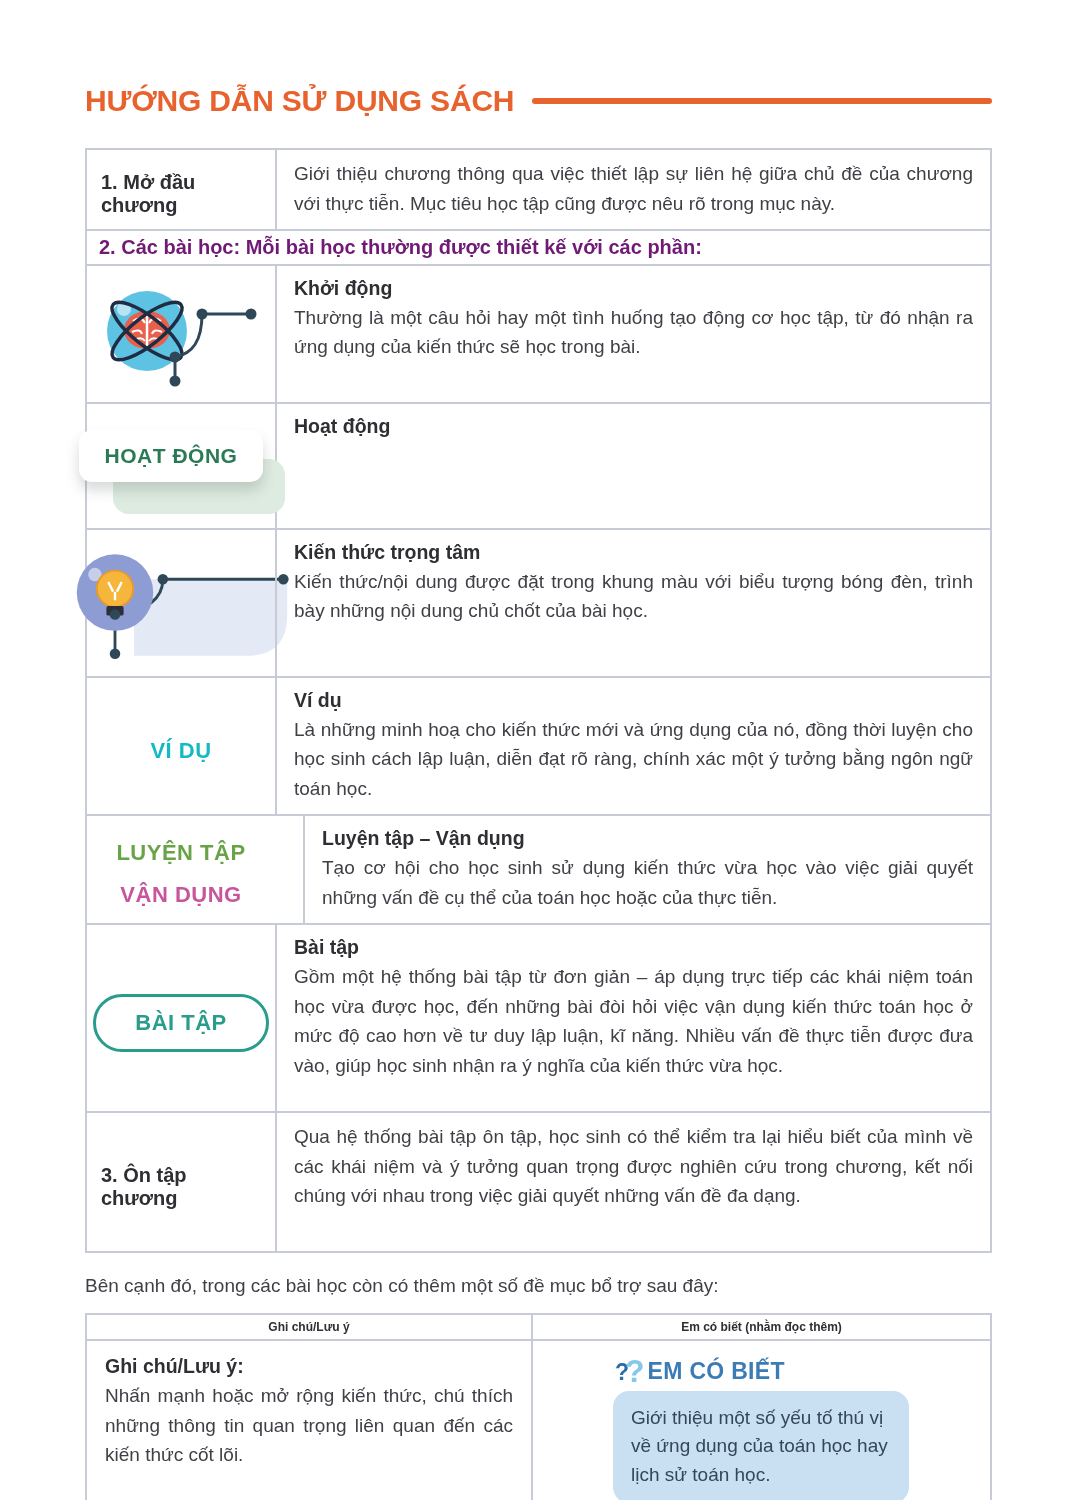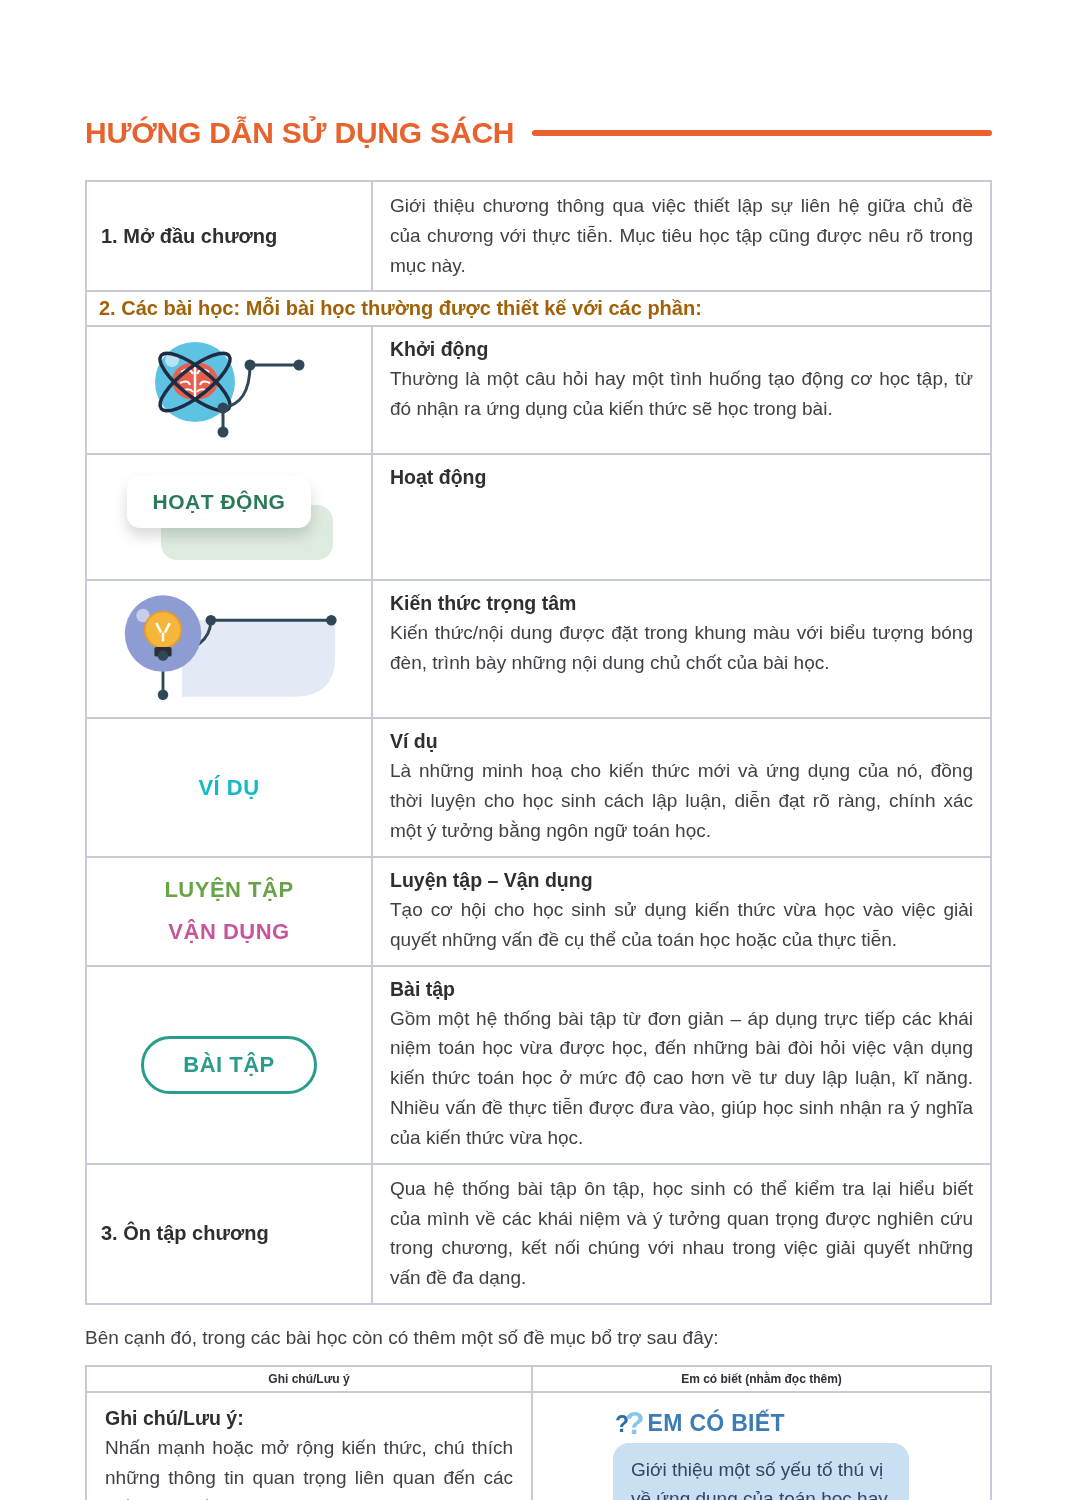--- a/index.html
+++ b/index.html
@@ -15,7 +15,7 @@
     width:1076px;height:1500px;background:#ffffff;position:relative;
     font-family:"Liberation Sans","DejaVu Sans",sans-serif;
     color:var(--c-text);box-sizing:border-box;
-    padding:116px 84px 0 85px;overflow:hidden;
+    padding:84px 84px 0 85px;overflow:hidden;
   }
   *,*:before,*:after{box-sizing:border-box;}
 

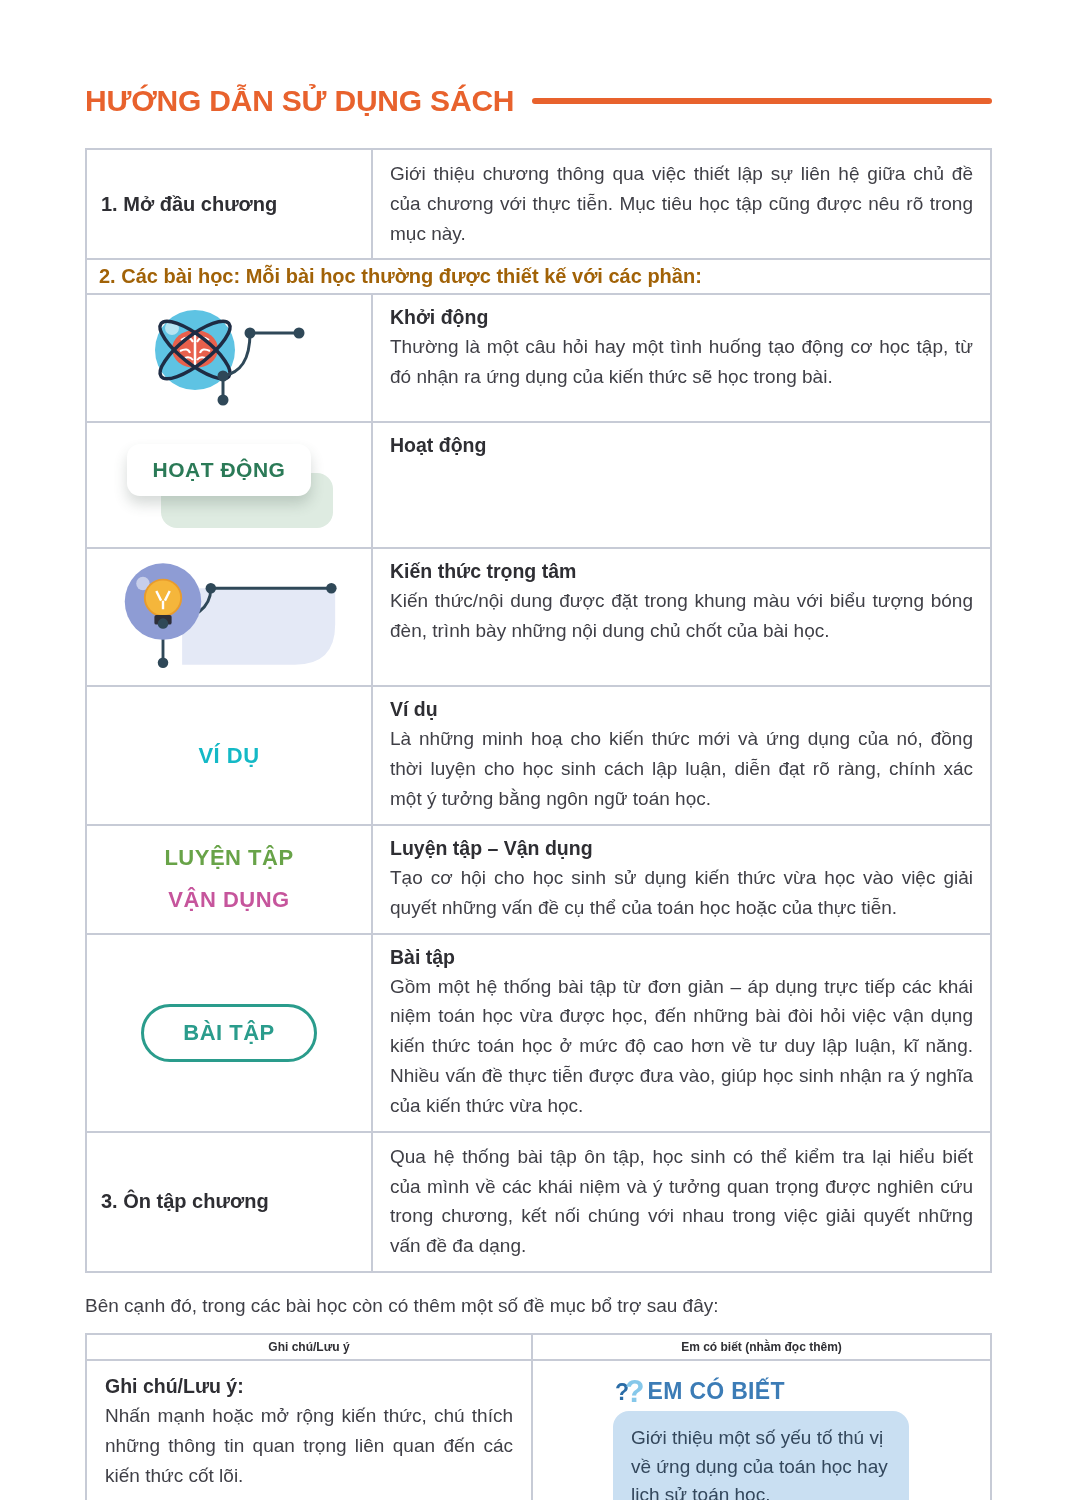--- a/index.html
+++ b/index.html
@@ -34,8 +34,8 @@
   .row + .row{border-top:2px solid var(--c-border);}
   .cell{padding:8px 16px;}
   .cell.left{
-    width:284px;flex:none;display:flex;flex-direction:column;
-    align-items:center;justify-content:center;padding:8px 10px;
+    width:188px;flex:none;display:flex;flex-direction:column;
+    align-items:center;justify-content:center;padding:8px 10px;margin-top:10px;
   }
   .cell.left.textlabel{align-items:flex-start;padding-left:14px;}
   .cell.right{flex:1;border-left:2px solid var(--c-border);padding:9px 17px 10px 17px;}

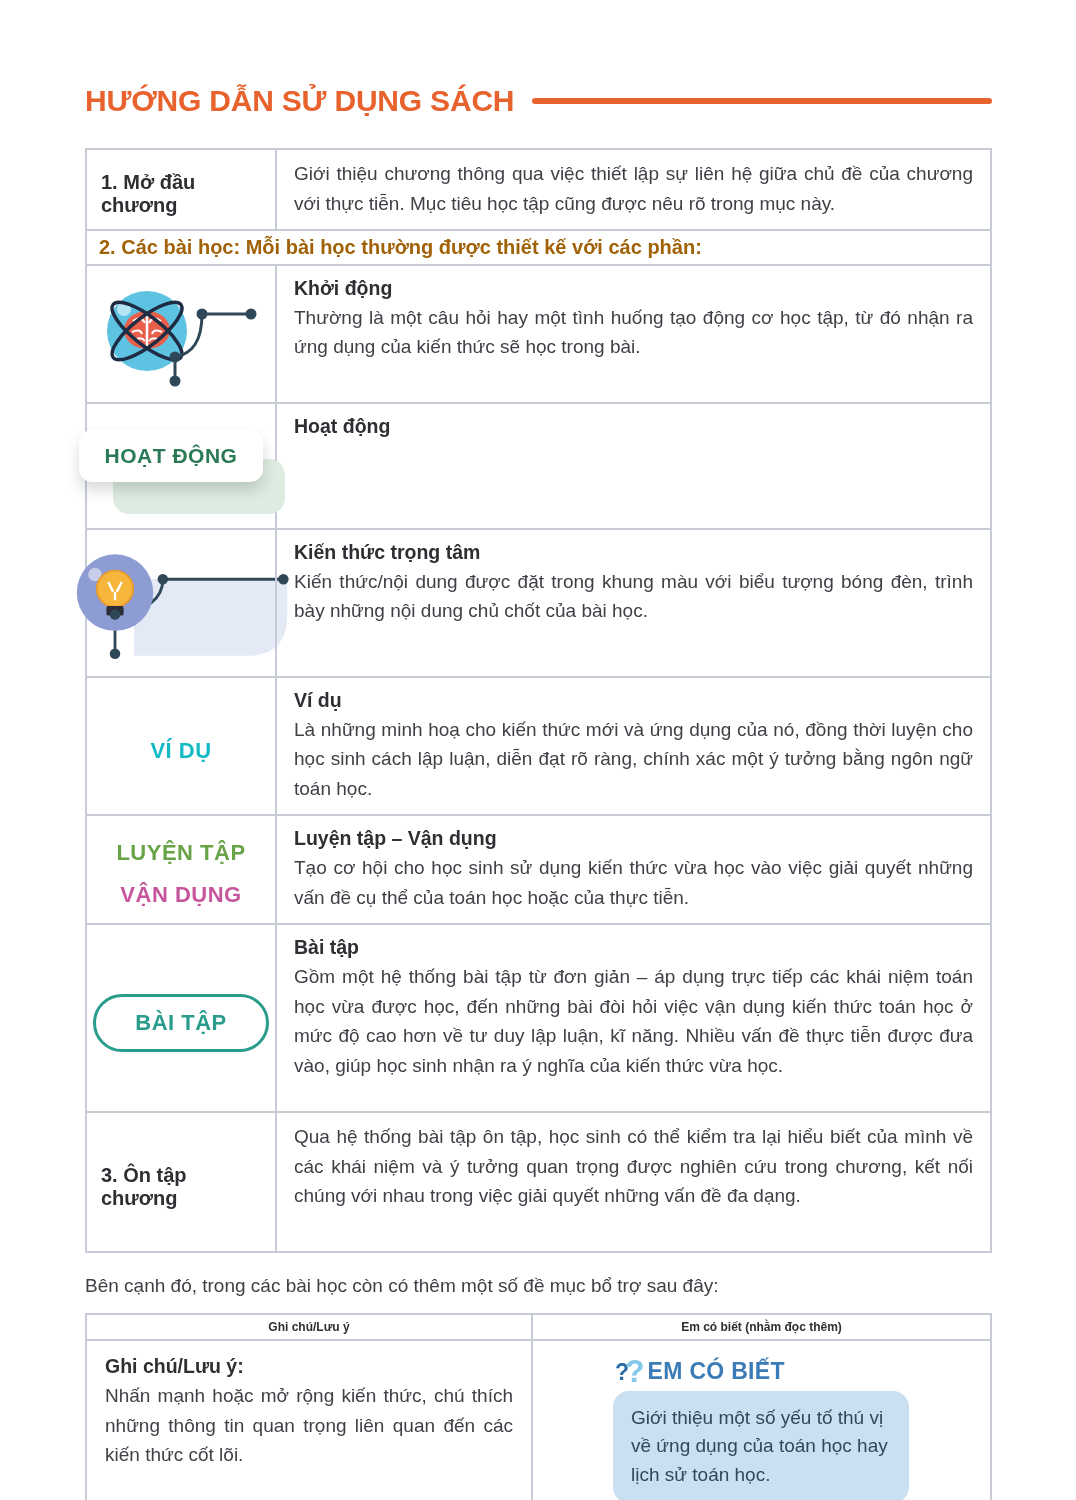--- a/index.html
+++ b/index.html
@@ -40,7 +40,7 @@
   .cell.left.textlabel{align-items:flex-start;padding-left:14px;}
   .cell.right{flex:1;border-left:2px solid var(--c-border);padding:9px 17px 10px 17px;}
   .label{font-weight:bold;font-size:20px;color:#2E2E33;}
-  .full-cell{padding:5px 12px;font-weight:bold;font-size:20px;color:#a16207;width:100%;}
+  .full-cell{padding:5px 12px;font-weight:bold;font-size:20px;color:#701a75;width:100%;}
   .h{display:block;font-weight:bold;font-size:19.5px;color:#2E2E33;margin:2px 0 3px 0;}
   p.body, .cell .body{margin:0;font-size:19px;line-height:1.57;text-align:justify;}
   .r-a{min-height:62px;} .r-b{min-height:33px;} .r-c{min-height:108px;}

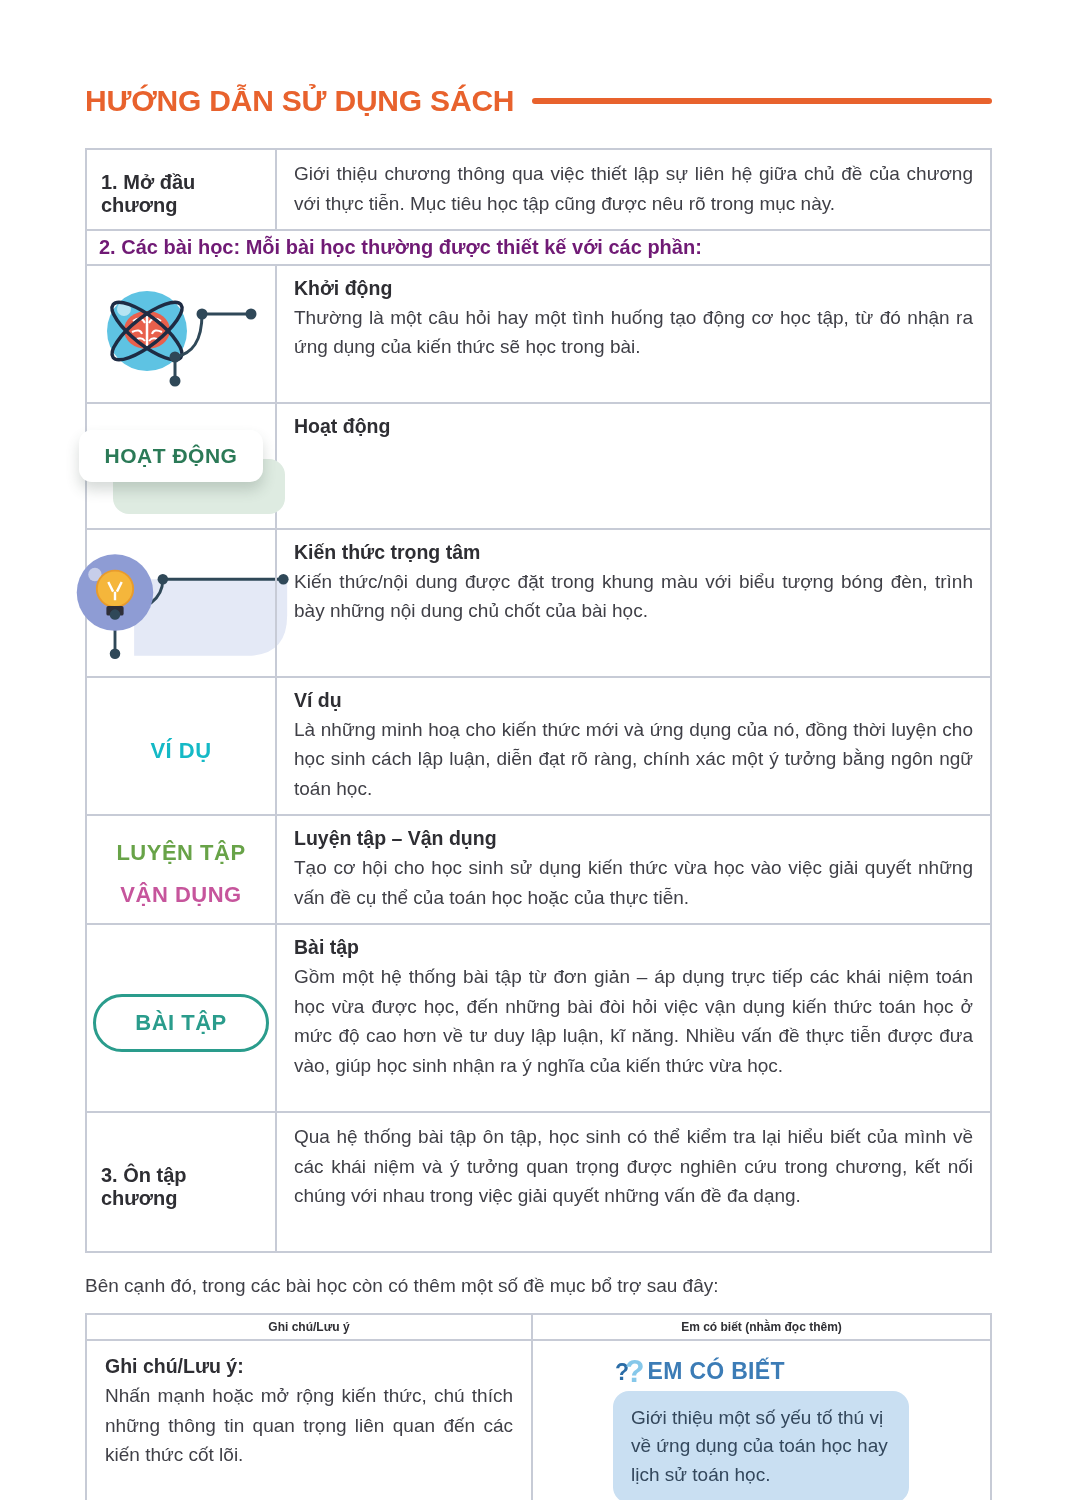--- a/index.html
+++ b/index.html
@@ -45,7 +45,7 @@
   p.body, .cell .body{margin:0;font-size:19px;line-height:1.57;text-align:justify;}
   .r-a{min-height:62px;} .r-b{min-height:33px;} .r-c{min-height:108px;}
   .r-d{min-height:126px;} .r-e{min-height:121px;} .r-f{min-height:131px;}
-  .r-g{min-height:104px;} .r-h{min-height:188px;} .r-i{min-height:140px;}
+  .r-g{min-height:104px;gap:28px;} .r-h{min-height:188px;} .r-i{min-height:140px;}
 
   
   .badge-wrap{position:relative;width:212px;height:88px;margin-top:2px;}

